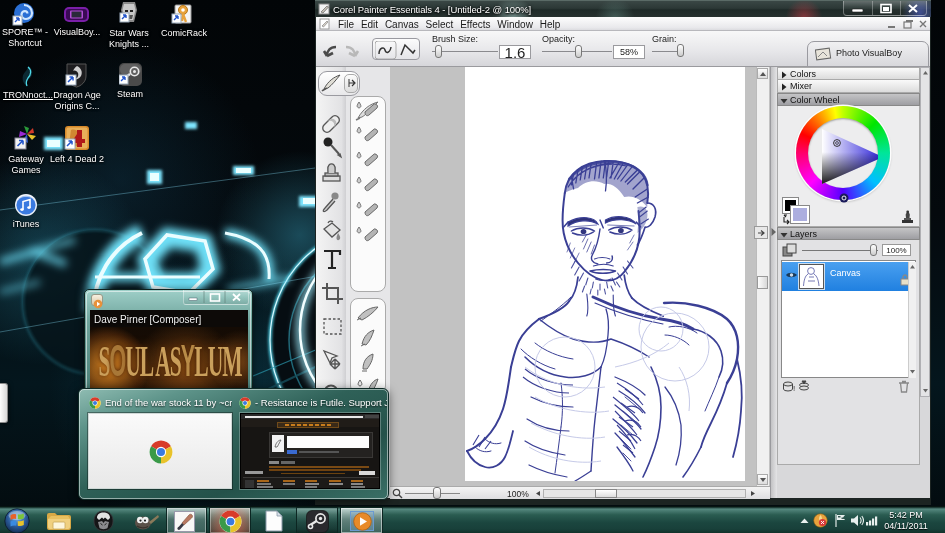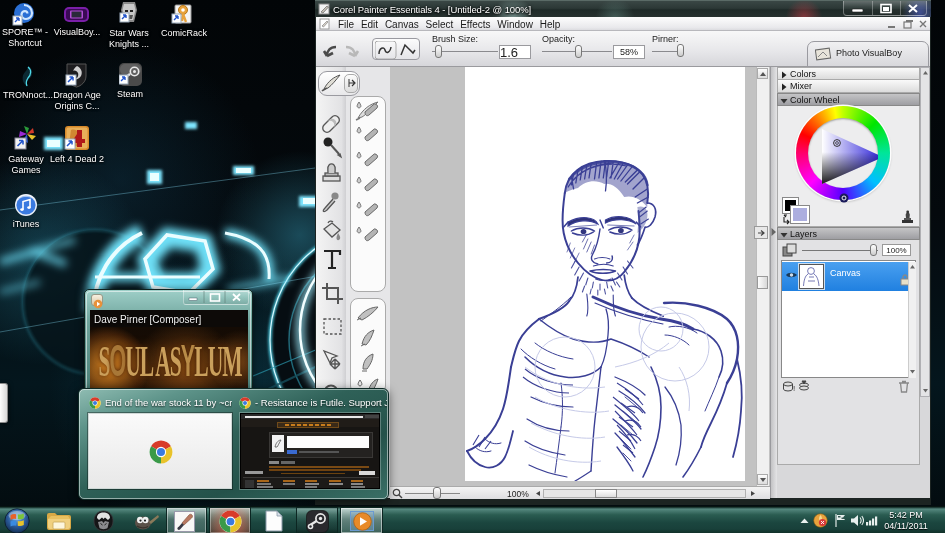--- a/index.html
+++ b/index.html
@@ -256,7 +256,7 @@
     <div class="abs" style="left:259px;top:14px;width:7px;height:13px;border:1px solid #777;border-radius:3px;background:linear-gradient(180deg,#fff,#ccc);"></div>
     <div class="abs" style="left:297px;top:14px;width:32px;height:14px;border:1px solid #9a9a9e;background:#fff;font-size:9px;color:#222;text-align:center;line-height:13px;">58%</div>
 
-    <div class="abs" style="left:336px;top:3px;font-size:9px;color:#222;">Pirner:</div>
+    <div class="abs" style="left:336px;top:3px;font-size:9px;color:#222;">Grain:</div>
     <div class="abs" style="left:336px;top:20px;width:28px;height:1px;background:#8a8a8e;"></div>
     <div class="abs" style="left:361px;top:13px;width:7px;height:13px;border:1px solid #777;border-radius:3px;background:linear-gradient(180deg,#fff,#ccc);"></div>
 

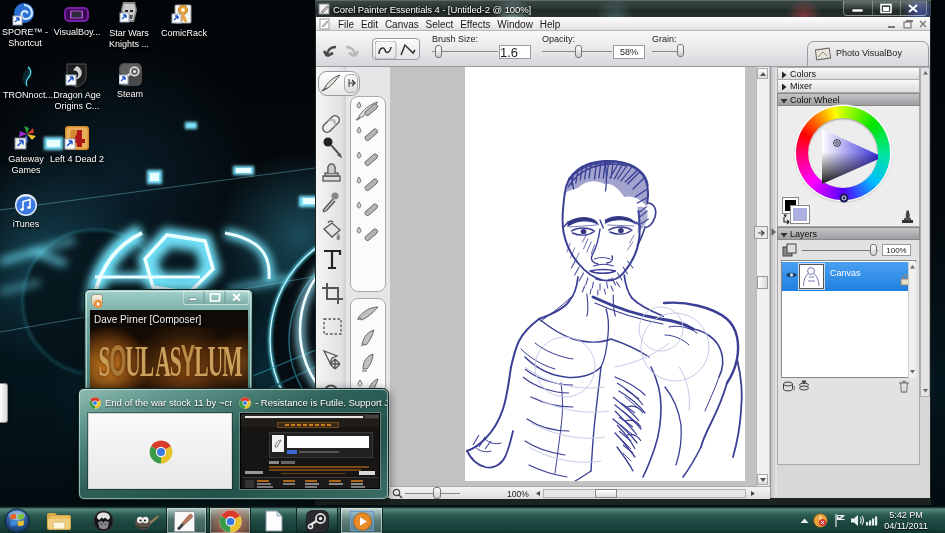--- a/index.html
+++ b/index.html
@@ -249,7 +249,7 @@
     <div class="abs" style="left:116px;top:3px;font-size:9px;color:#222;">Brush Size:</div>
     <div class="abs" style="left:116px;top:20px;width:66px;height:1px;background:#8a8a8e;"></div>
     <div class="abs" style="left:119px;top:14px;width:7px;height:13px;border:1px solid #777;border-radius:3px;background:linear-gradient(180deg,#fff,#ccc);"></div>
-    <div class="abs" style="left:183px;top:14px;width:32px;height:14px;border:1px solid #9a9a9e;background:#fff;font-size:13px;color:#222;text-align:left;line-height:13px;">1.6</div>
+    <div class="abs" style="left:183px;top:14px;width:32px;height:14px;border:1px solid #9a9a9e;background:#fff;font-size:15px;color:#222;text-align:center;line-height:13px;">1.6</div>
 
     <div class="abs" style="left:226px;top:3px;font-size:9px;color:#222;">Opacity:</div>
     <div class="abs" style="left:226px;top:20px;width:70px;height:1px;background:#8a8a8e;"></div>

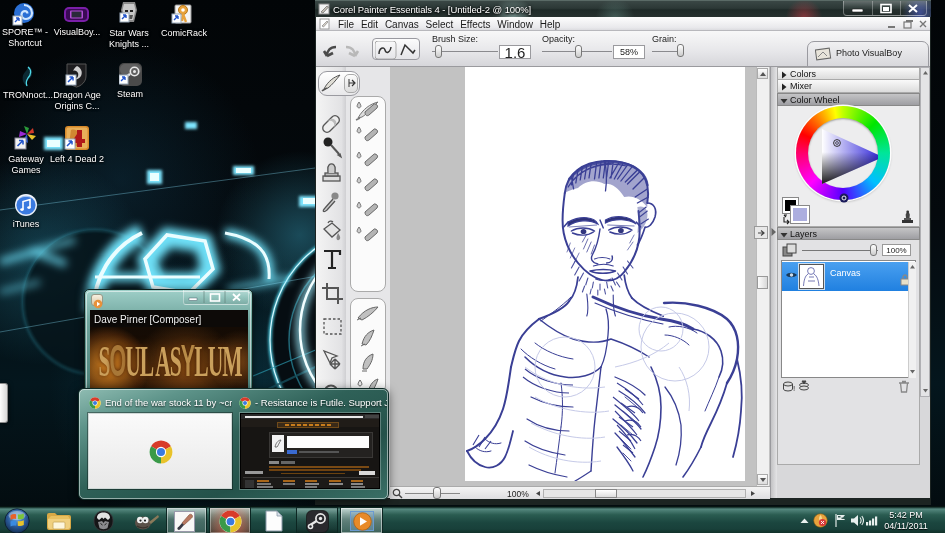--- a/index.html
+++ b/index.html
@@ -132,7 +132,7 @@
     <path d="M11 2 C17 5 16 12 12 15 C9 18 9 21 11 23 C5 20 4 12 8 8 C10 6 11 4 11 2 Z" fill="#0c2a33"></path>
     <path d="M11 3 C15 6 14 11 11 14 C9 17 9 20 10 22" fill="none" stroke="#4fd9e8" stroke-width="1.3"></path>
   </svg>
-  <div class="iconlabel" style="left:0px;top:90px;width:56px;">TRONnoct...</div>
+  <div class="iconlabel" style="left:0px;top:90px;width:56px;text-decoration:underline;">TRONnoct...</div>
 
   <svg class="abs" style="left:65px;top:62px;" width="23" height="26" viewBox="0 0 23 26">
     <path d="M2 2 h19 v12 c0 6 -5 10 -9.5 11 C7 24 2 20 2 14 Z" fill="#1d1d1f" stroke="#555" stroke-width="1"></path>

